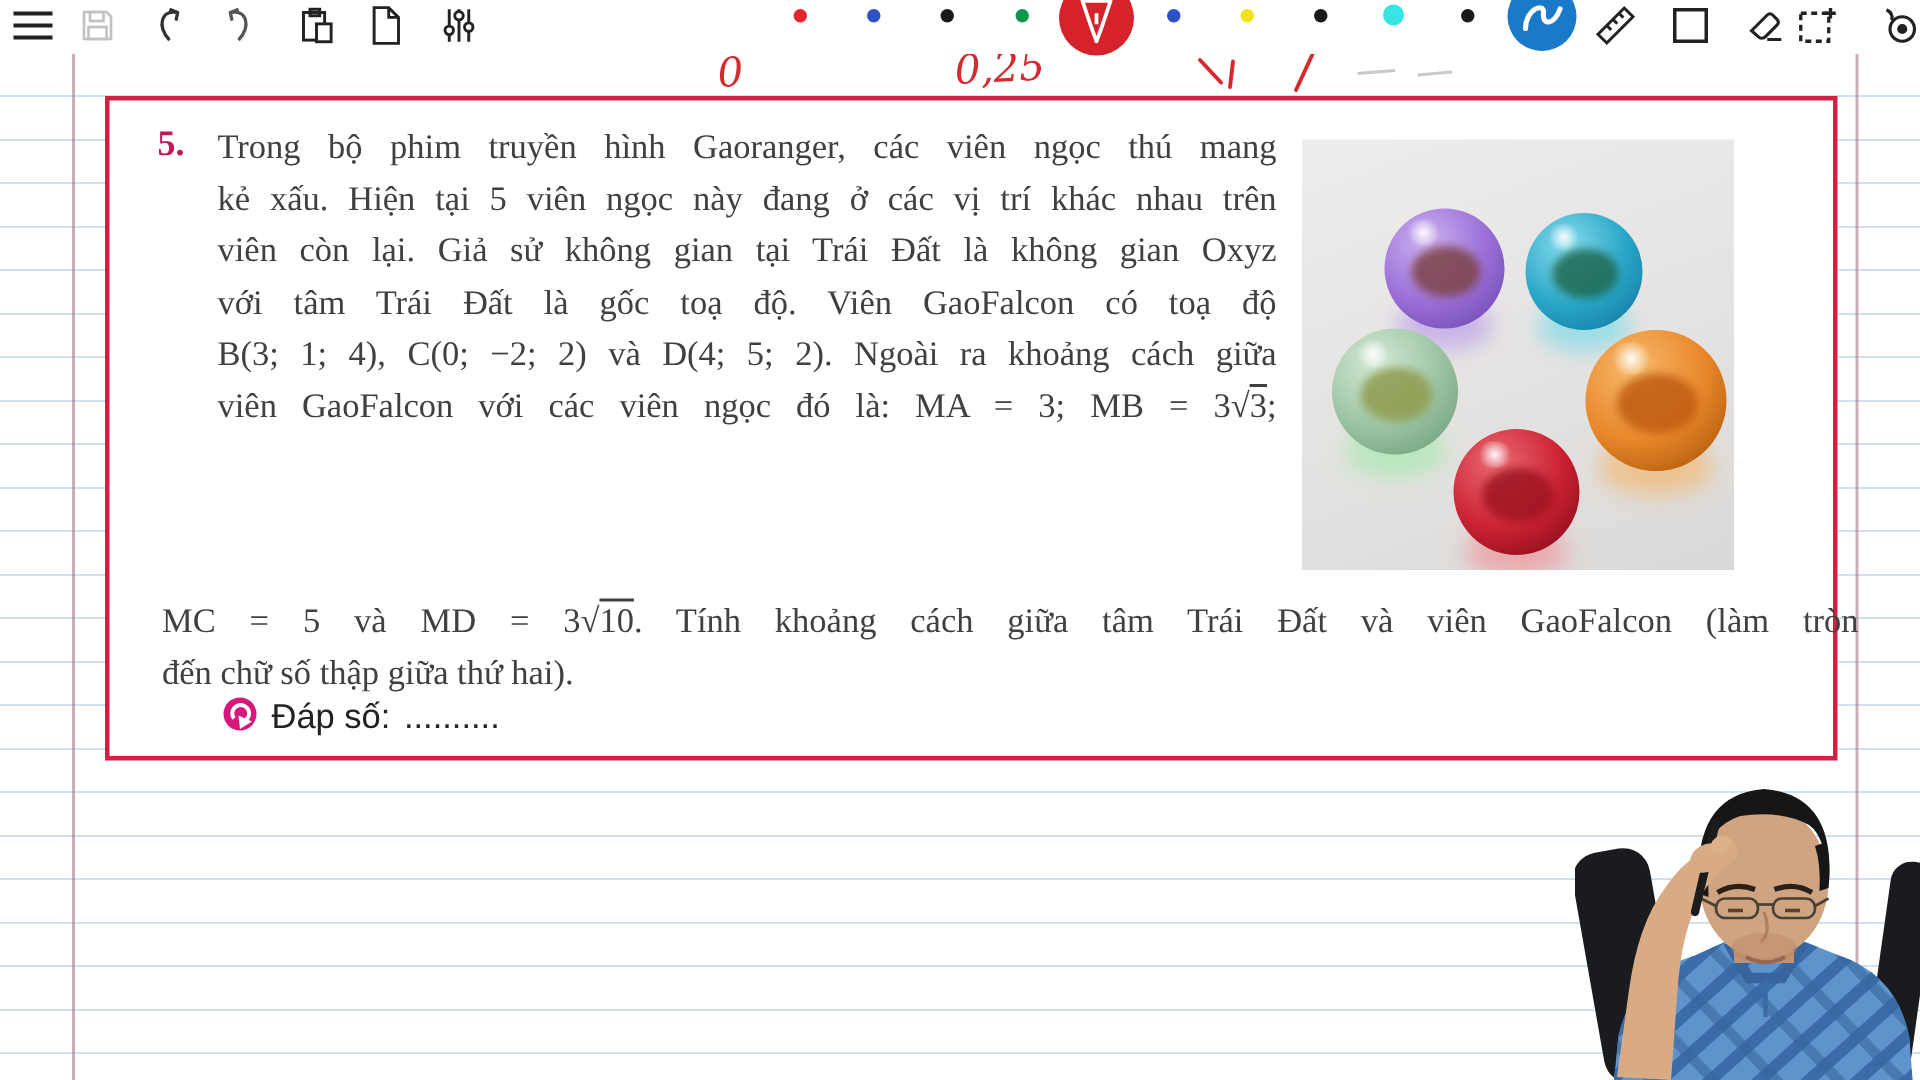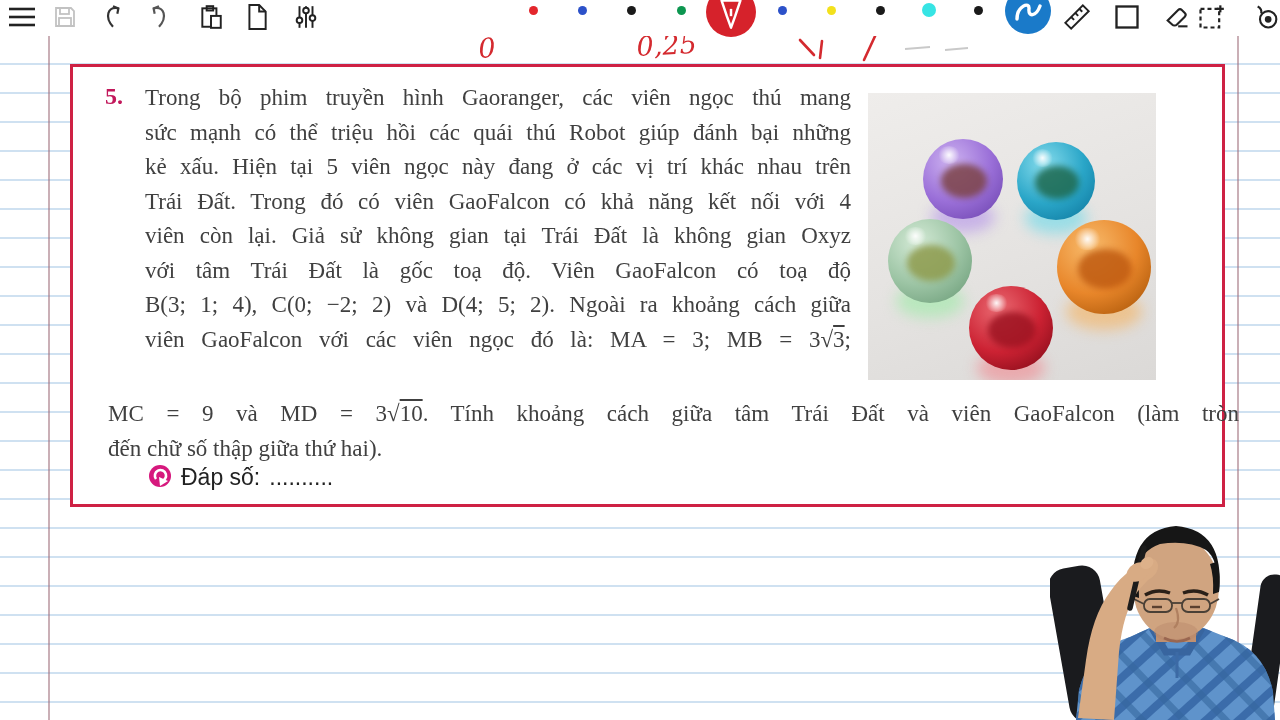--- a/index.html
+++ b/index.html
@@ -192,7 +192,6 @@
   <div class="abs" id="probnum" style="color: rgb(194, 24, 91);">5.</div>
   <div class="abs tcol" id="text-column">
       <div class="pline jl"><span>Trong bộ phim truyền hình Gaoranger, các viên ngọc thú mang</span></div>
-      <div class="pline jl"><span>sức mạnh có thể triệu hồi các quái thú Robot giúp đánh bại những</span></div>
       <div class="pline jl"><span>kẻ xấu. Hiện tại 5 viên ngọc này đang ở các vị trí khác nhau trên</span></div>
       <div class="pline jl"><span>Trái Đất. Trong đó có viên GaoFalcon có khả năng kết nối với 4</span></div>
       <div class="pline jl"><span>viên còn lại. Giả sử không gian tại Trái Đất là không gian </span><span class="it">Oxyz</span></div>

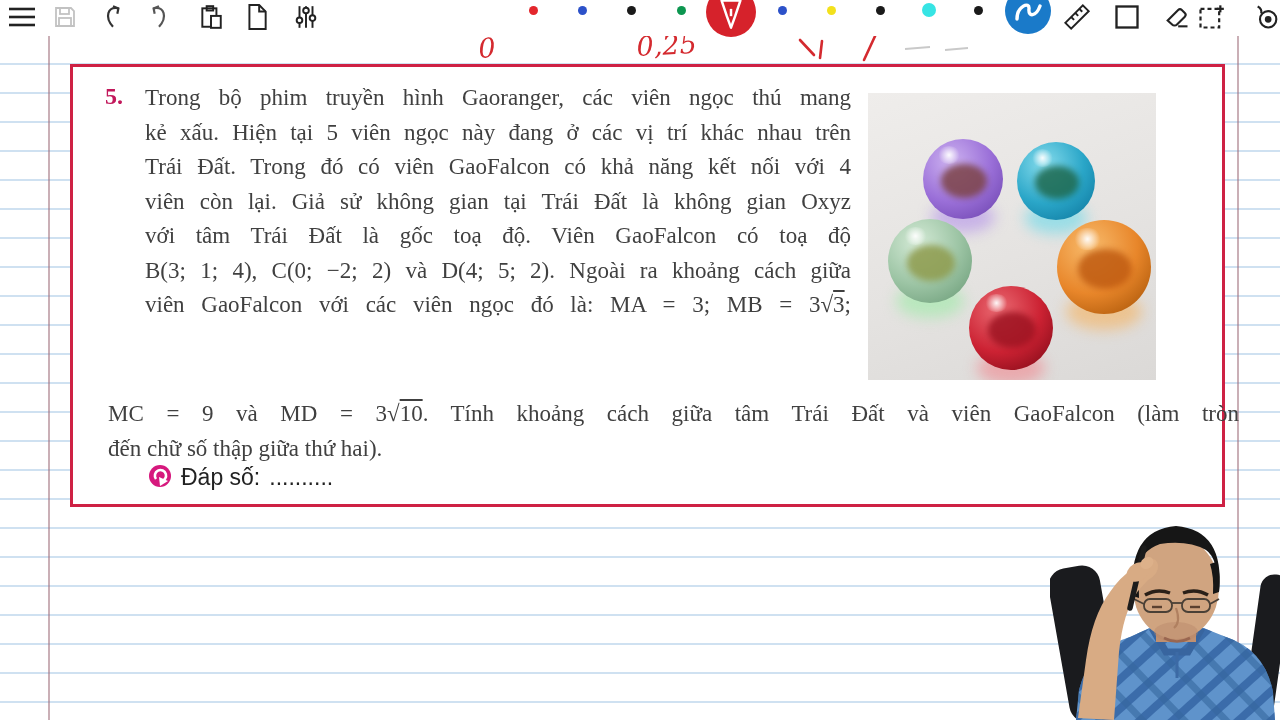--- a/index.html
+++ b/index.html
@@ -193,7 +193,6 @@
   <div class="abs tcol" id="text-column">
       <div class="pline jl"><span>Trong bộ phim truyền hình Gaoranger, các viên ngọc thú mang</span></div>
       <div class="pline jl"><span>kẻ xấu. Hiện tại 5 viên ngọc này đang ở các vị trí khác nhau trên</span></div>
-      <div class="pline jl"><span>Trái Đất. Trong đó có viên GaoFalcon có khả năng kết nối với 4</span></div>
       <div class="pline jl"><span>viên còn lại. Giả sử không gian tại Trái Đất là không gian </span><span class="it">Oxyz</span></div>
       <div class="pline jl"><span>với tâm Trái Đất là gốc toạ độ. Viên GaoFalcon có toạ độ</span></div>
       <div class="pline jl"><span class="it">B</span><span>(3; 1; 4), </span><span class="it">C</span><span>(0; −2; 2) và </span><span class="it">D</span><span>(4; 5; 2). Ngoài ra khoảng cách giữa</span></div>

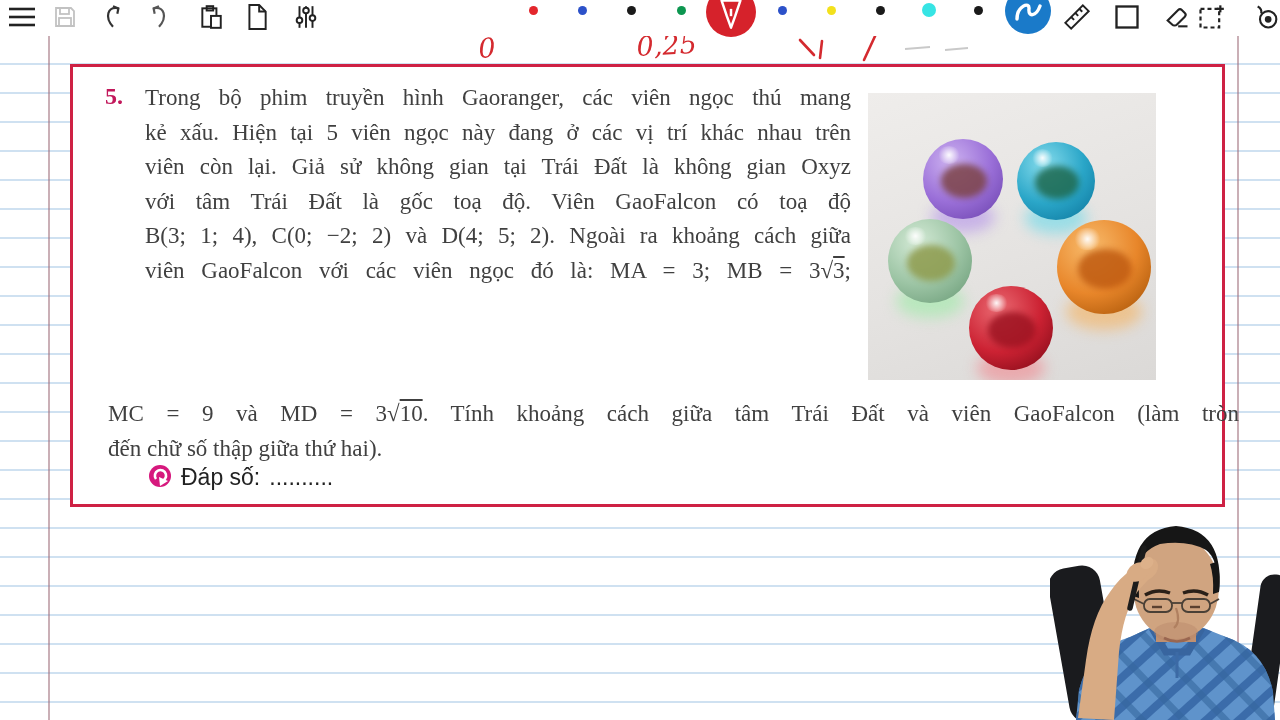--- a/index.html
+++ b/index.html
@@ -199,7 +199,7 @@
       <div class="pline jl"><span>viên GaoFalcon với các viên ngọc đó là: </span><span class="it">MA</span><span> = 3; </span><span class="it">MB</span><span> = 3</span><span>√</span><span class="rq">3</span><span>;</span></div>
     </div>
   <div class="abs tfull" id="text-full">
-      <div class="pline jl"><span class="it">MC</span><span> = 9 và </span><span class="it">MD</span><span> = 3</span><span>√</span><span class="rq">10</span><span>. Tính khoảng cách giữa tâm Trái Đất và viên GaoFalcon (làm tròn</span></div>
+      <div class="pline jl"><span class="it">MC</span><span> = 5 và </span><span class="it">MD</span><span> = 3</span><span>√</span><span class="rq">10</span><span>. Tính khoảng cách giữa tâm Trái Đất và viên GaoFalcon (làm tròn</span></div>
       <div class="pline ll"><span>đến chữ số thập giữa thứ hai).</span></div>
     </div>
   <div class="abs" id="answer">

